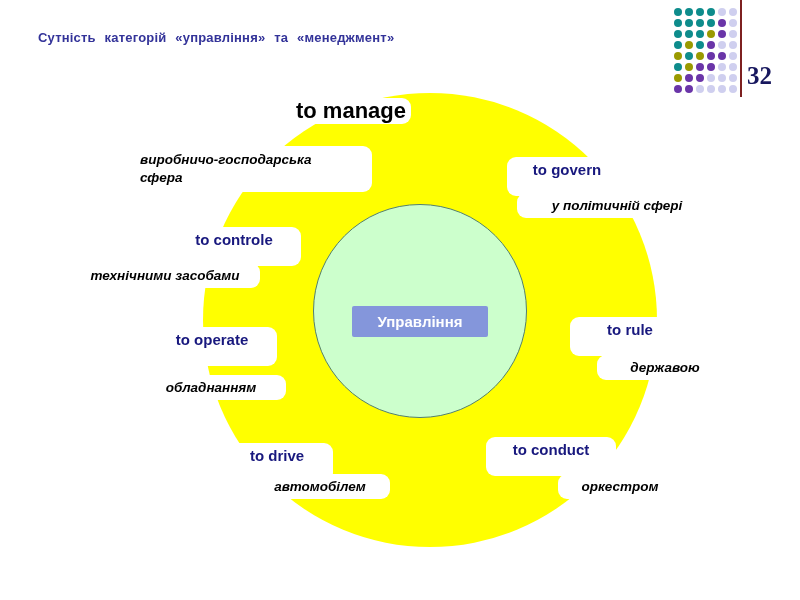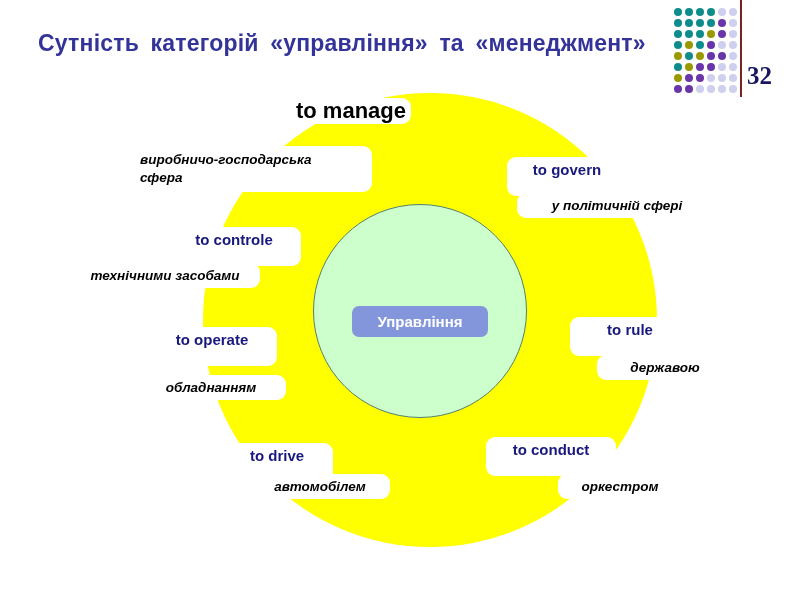--- a/index.html
+++ b/index.html
@@ -8,7 +8,7 @@
 
   .title{
     position:absolute;left:38px;top:30px;width:620px;
-    font-size:23px;font-weight:bold;color:var(--title-color,#333399);
+    font-size:13px;font-weight:bold;color:var(--title-color,#333399);
     word-spacing:5px;letter-spacing:.2px;
   }
 

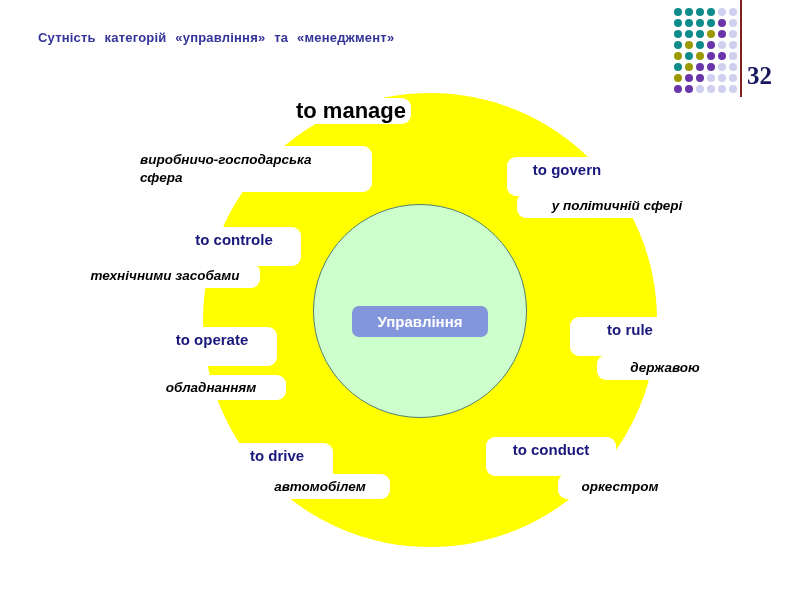--- a/index.html
+++ b/index.html
@@ -23,7 +23,7 @@
   }
   .center-box{
     position:absolute;left:352px;top:306px;width:136px;height:31px;
-    border-radius:7px;background:var(--center-box,#8496DB);
+    border-radius:2px;background:var(--center-box,#8496DB);
     color:#ffffff;font-weight:bold;font-size:15px;text-align:center;line-height:31px;
   }
 

